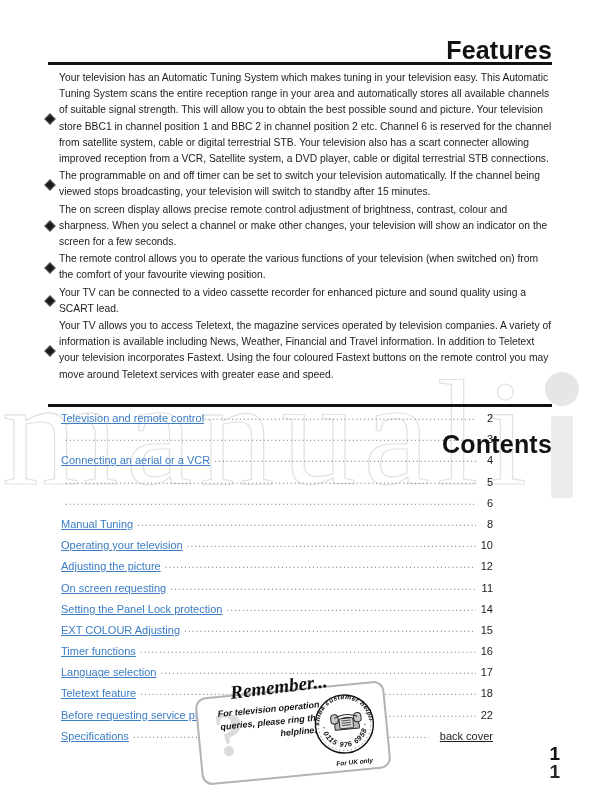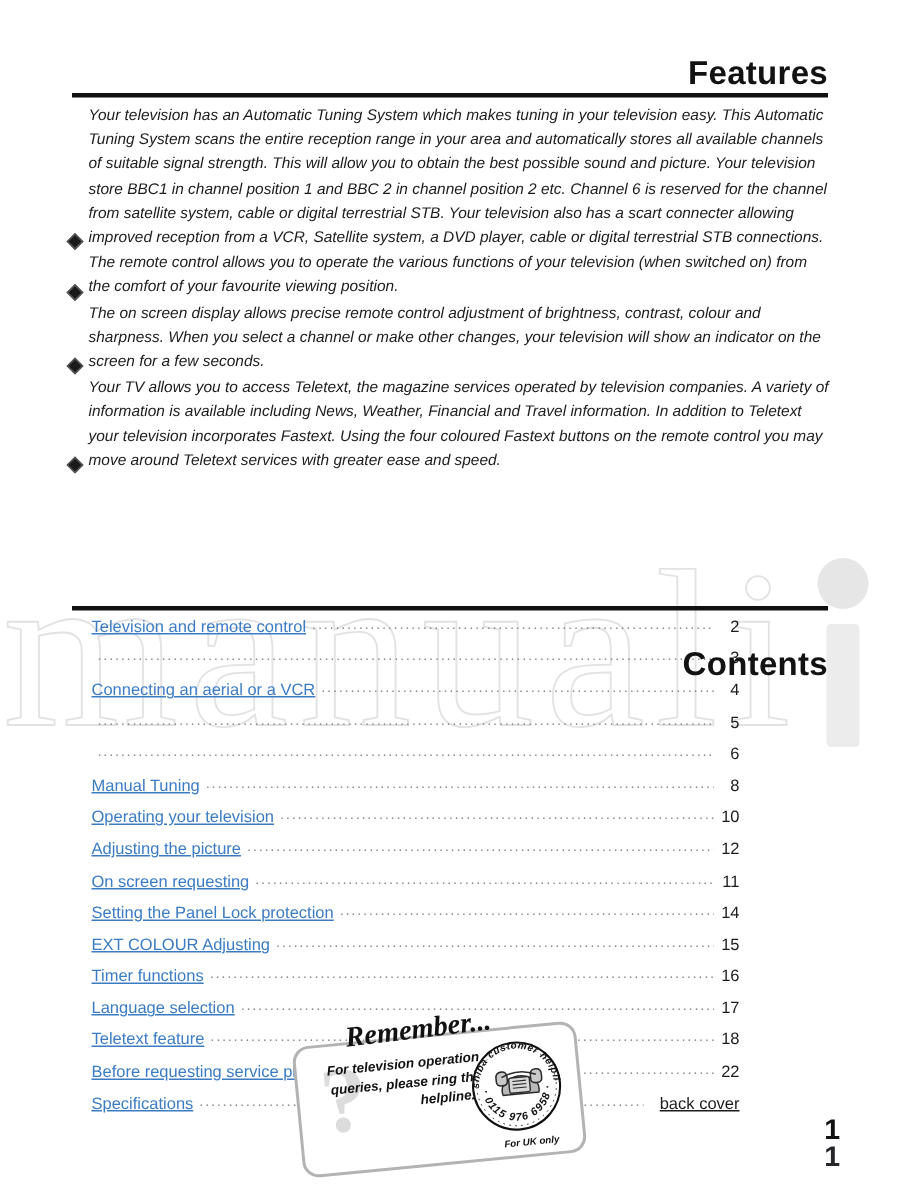--- a/index.html
+++ b/index.html
@@ -72,7 +72,7 @@
     right: 48px;
     font-family: "Liberation Sans", sans-serif;
     font-weight: bold;
-    font-size: 22px;
+    font-size: 25px;
     color: #121212;
     letter-spacing: 0.2px;
     z-index: 3;

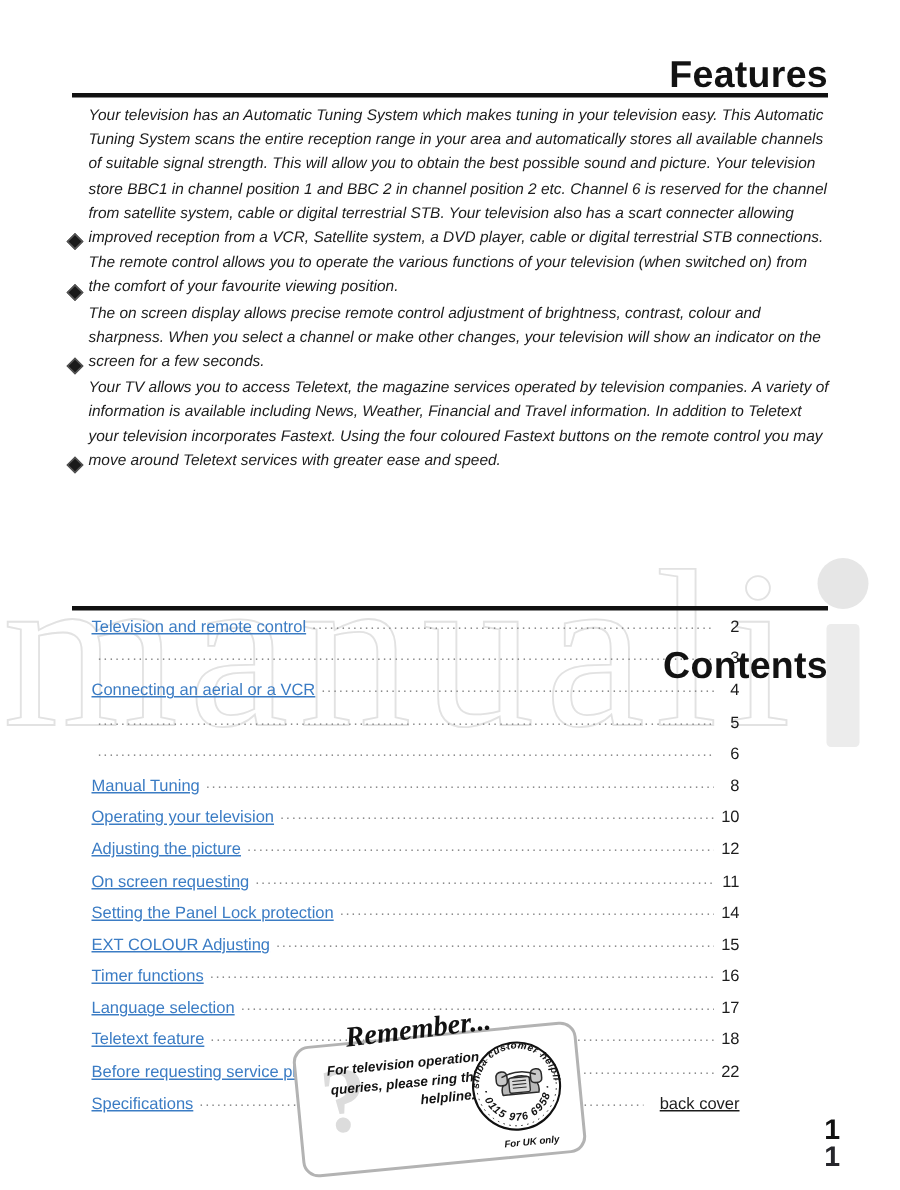--- a/index.html
+++ b/index.html
@@ -101,9 +101,8 @@
   }
   .feature-item {
     display: flex;
-    align-items: flex-end;
+    align-items: center;
     margin-bottom: 1px;
-    font-style: italic;
   }
   .bullet {
     flex: 0 0 auto;

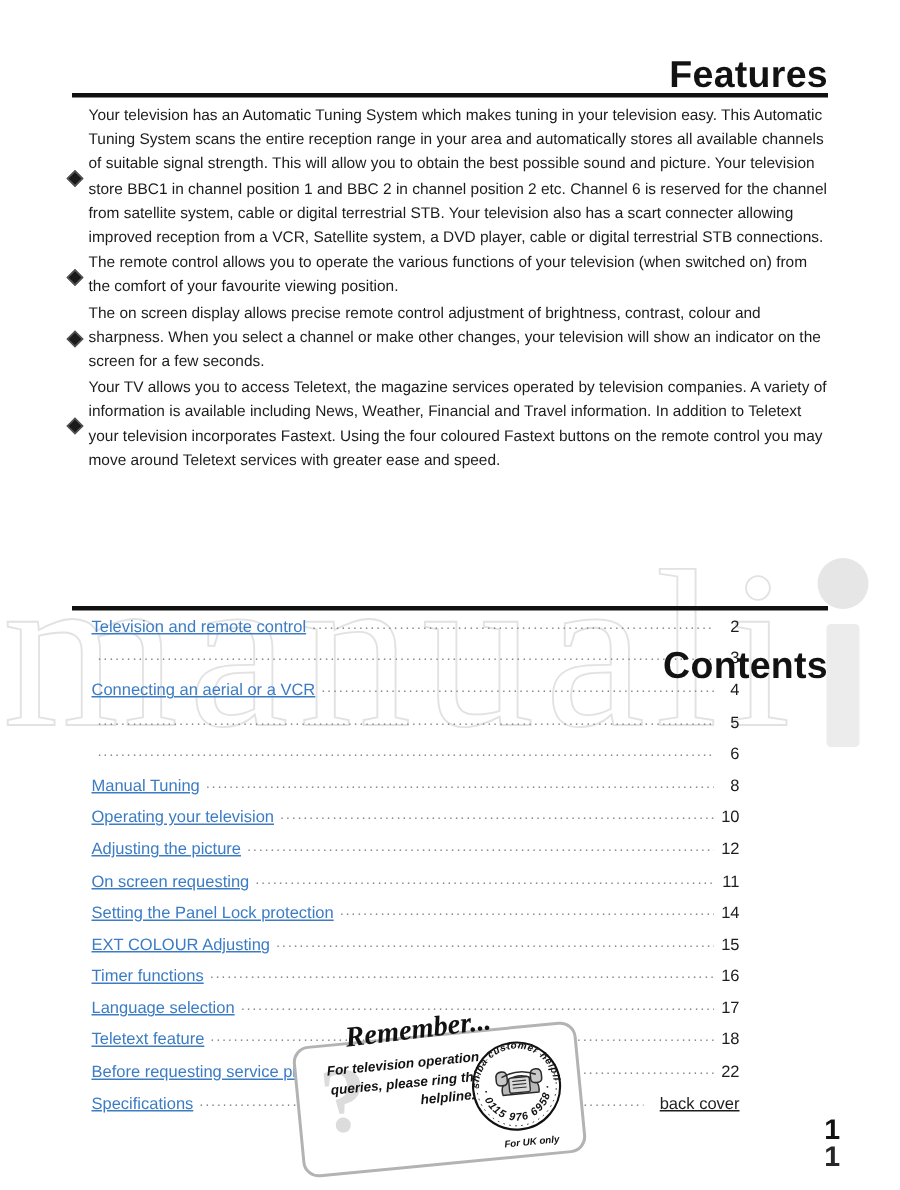--- a/index.html
+++ b/index.html
@@ -287,6 +287,10 @@
     <div class="feature-item">
       <div class="bullet"><span class="diamond"></span></div>
       <div class="feature-text">Your television has an Automatic Tuning System which makes tuning in your television easy. This Automatic Tuning System scans the entire reception range in your area and automatically stores all available channels of suitable signal strength. This will allow you to obtain the best possible sound and picture. Your television store BBC1 in channel position 1 and BBC 2 in channel position 2 etc. Channel 6 is reserved for the channel from satellite system, cable or digital terrestrial STB. Your television also has a scart connecter allowing improved reception from a VCR, Satellite system, a DVD player, cable or digital terrestrial STB connections.</div>
+    </div>
+    <div class="feature-item">
+      <div class="bullet"><span class="diamond"></span></div>
+      <div class="feature-text">The programmable on and off timer can be set to switch your television automatically. If the channel being viewed stops broadcasting, your television will switch to standby after 15 minutes.</div>
     </div>
     <div class="feature-item">
       <div class="bullet"><span class="diamond"></span></div>

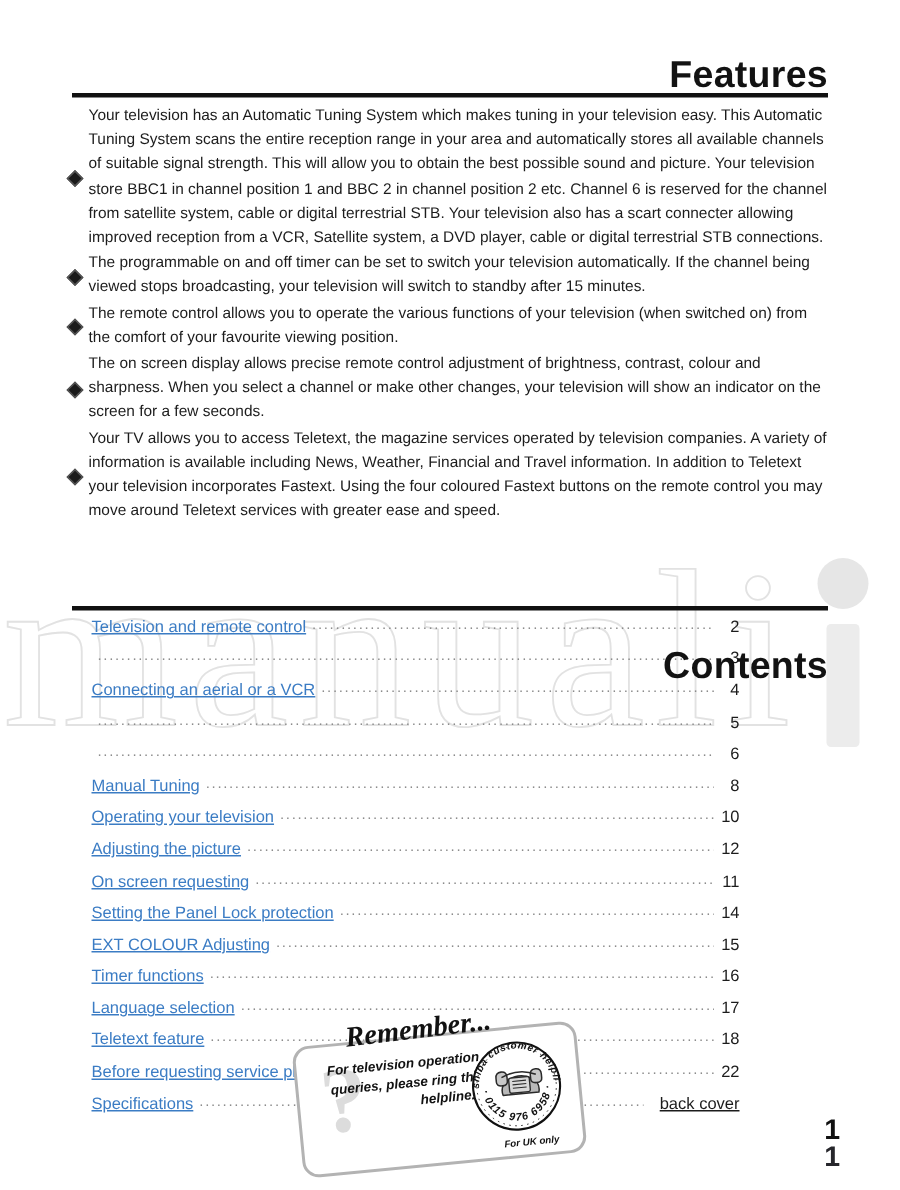--- a/index.html
+++ b/index.html
@@ -294,11 +294,11 @@
     </div>
     <div class="feature-item">
       <div class="bullet"><span class="diamond"></span></div>
-      <div class="feature-text">The remote control allows you to operate the various functions of your television (when switched on) from the comfort of your favourite viewing position.</div>
+      <div class="feature-text">The on screen display allows precise remote control adjustment of brightness, contrast, colour and sharpness. When you select a channel or make other changes, your television will show an indicator on the screen for a few seconds.</div>
     </div>
     <div class="feature-item">
       <div class="bullet"><span class="diamond"></span></div>
-      <div class="feature-text">The on screen display allows precise remote control adjustment of brightness, contrast, colour and sharpness. When you select a channel or make other changes, your television will show an indicator on the screen for a few seconds.</div>
+      <div class="feature-text">The remote control allows you to operate the various functions of your television (when switched on) from the comfort of your favourite viewing position.</div>
     </div>
     <div class="feature-item">
       <div class="bullet"><span class="diamond"></span></div>

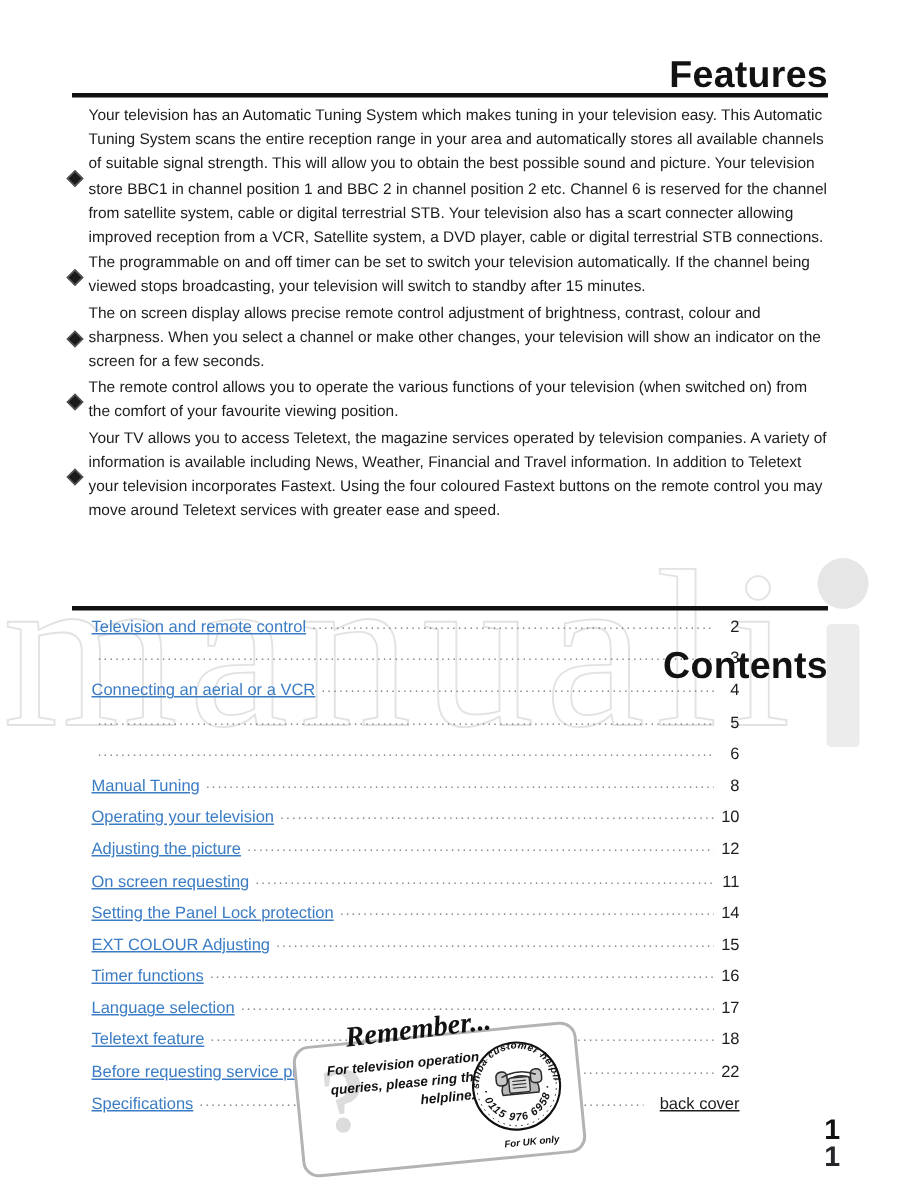--- a/index.html
+++ b/index.html
@@ -299,6 +299,10 @@
     <div class="feature-item">
       <div class="bullet"><span class="diamond"></span></div>
       <div class="feature-text">The remote control allows you to operate the various functions of your television (when switched on) from the comfort of your favourite viewing position.</div>
+    </div>
+    <div class="feature-item">
+      <div class="bullet"><span class="diamond"></span></div>
+      <div class="feature-text">Your TV can be connected to a video cassette recorder for enhanced picture and sound quality using a SCART lead.</div>
     </div>
     <div class="feature-item">
       <div class="bullet"><span class="diamond"></span></div>

